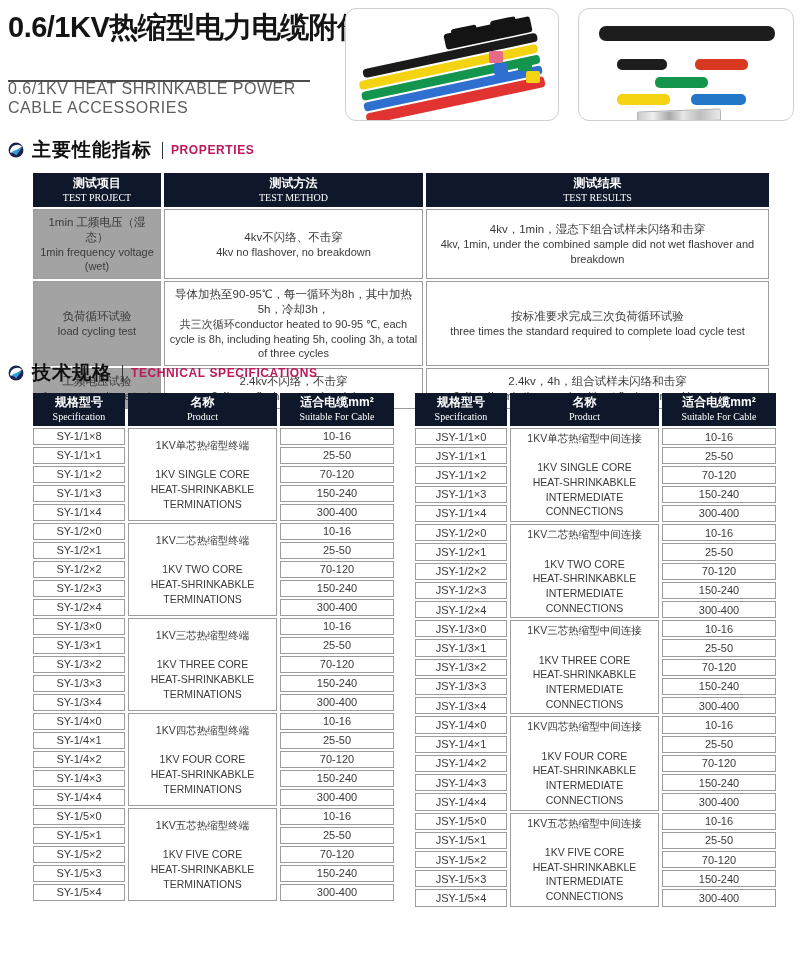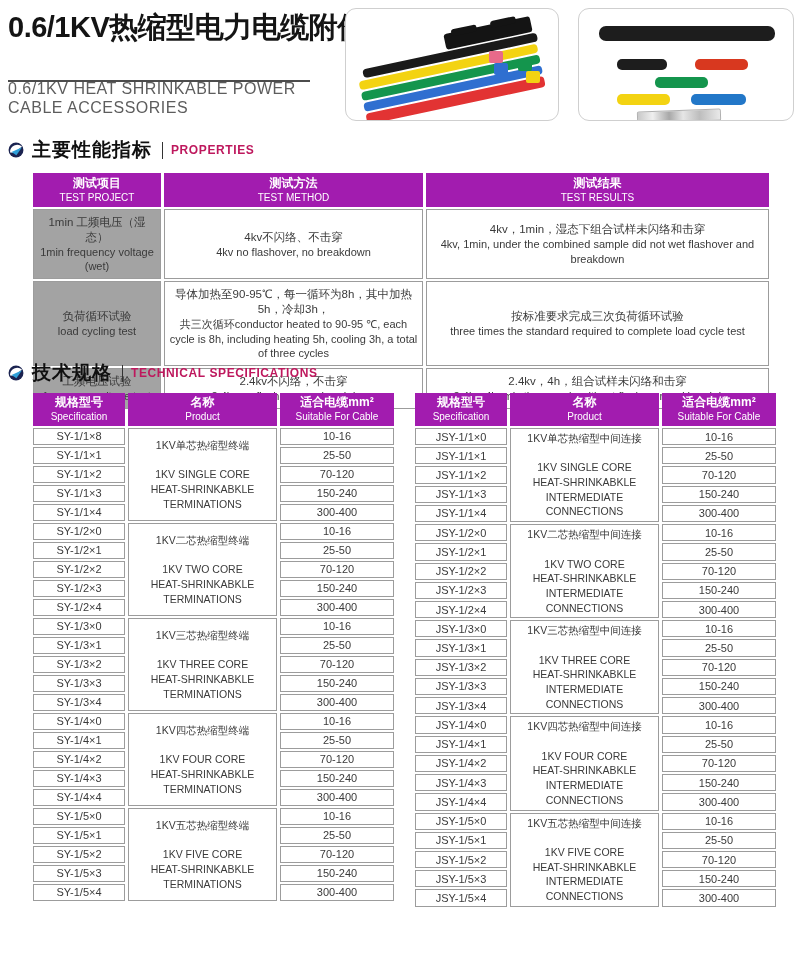--- a/index.html
+++ b/index.html
@@ -40,7 +40,7 @@
 
   
   table { border-collapse:separate; border-spacing:3px 2px; }
-  th { background:#a21caf; color:#ffffff; font-weight:normal; vertical-align:middle; }
+  th { background:#0f172a; color:#ffffff; font-weight:normal; vertical-align:middle; }
   th .h-zh { display:block; font-size:12px; font-weight:bold; line-height:1.3; }
   th .h-en { display:block; font-size:10px; line-height:1.25; }
   td { border:1px solid #9c9c9c; background:#ffffff; text-align:center; vertical-align:middle; color:#3a3a3a; }

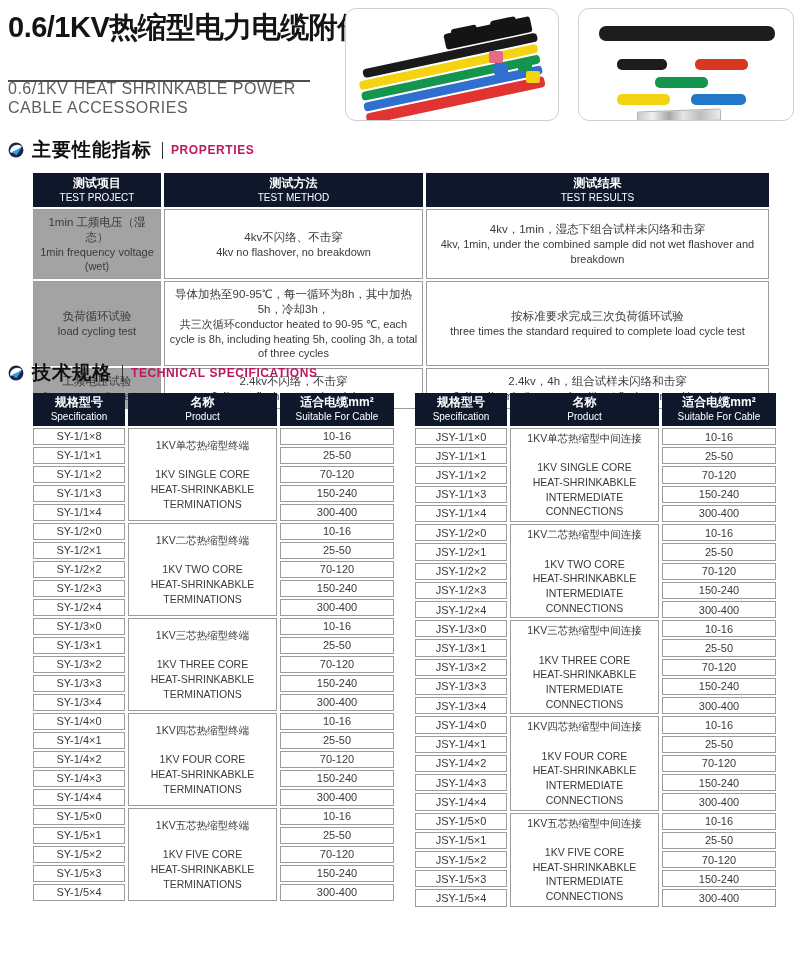--- a/index.html
+++ b/index.html
@@ -42,7 +42,7 @@
   table { border-collapse:separate; border-spacing:3px 2px; }
   th { background:#0f172a; color:#ffffff; font-weight:normal; vertical-align:middle; }
   th .h-zh { display:block; font-size:12px; font-weight:bold; line-height:1.3; }
-  th .h-en { display:block; font-size:10px; line-height:1.25; }
+  th .h-en { display:block; font-size:10px; line-height:1.25;font-family:Liberation Serif, serif; }
   td { border:1px solid #9c9c9c; background:#ffffff; text-align:center; vertical-align:middle; color:#3a3a3a; }
 
   

